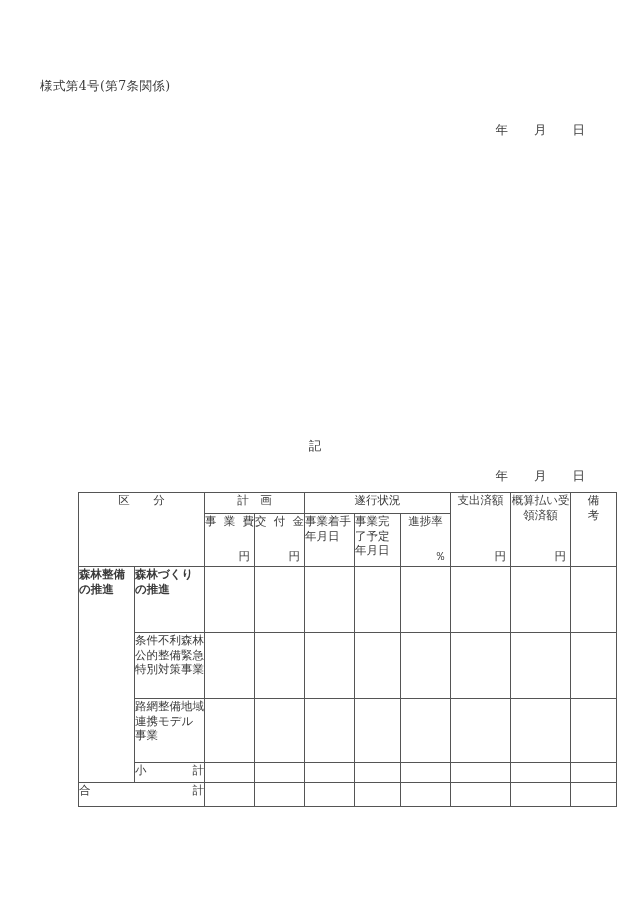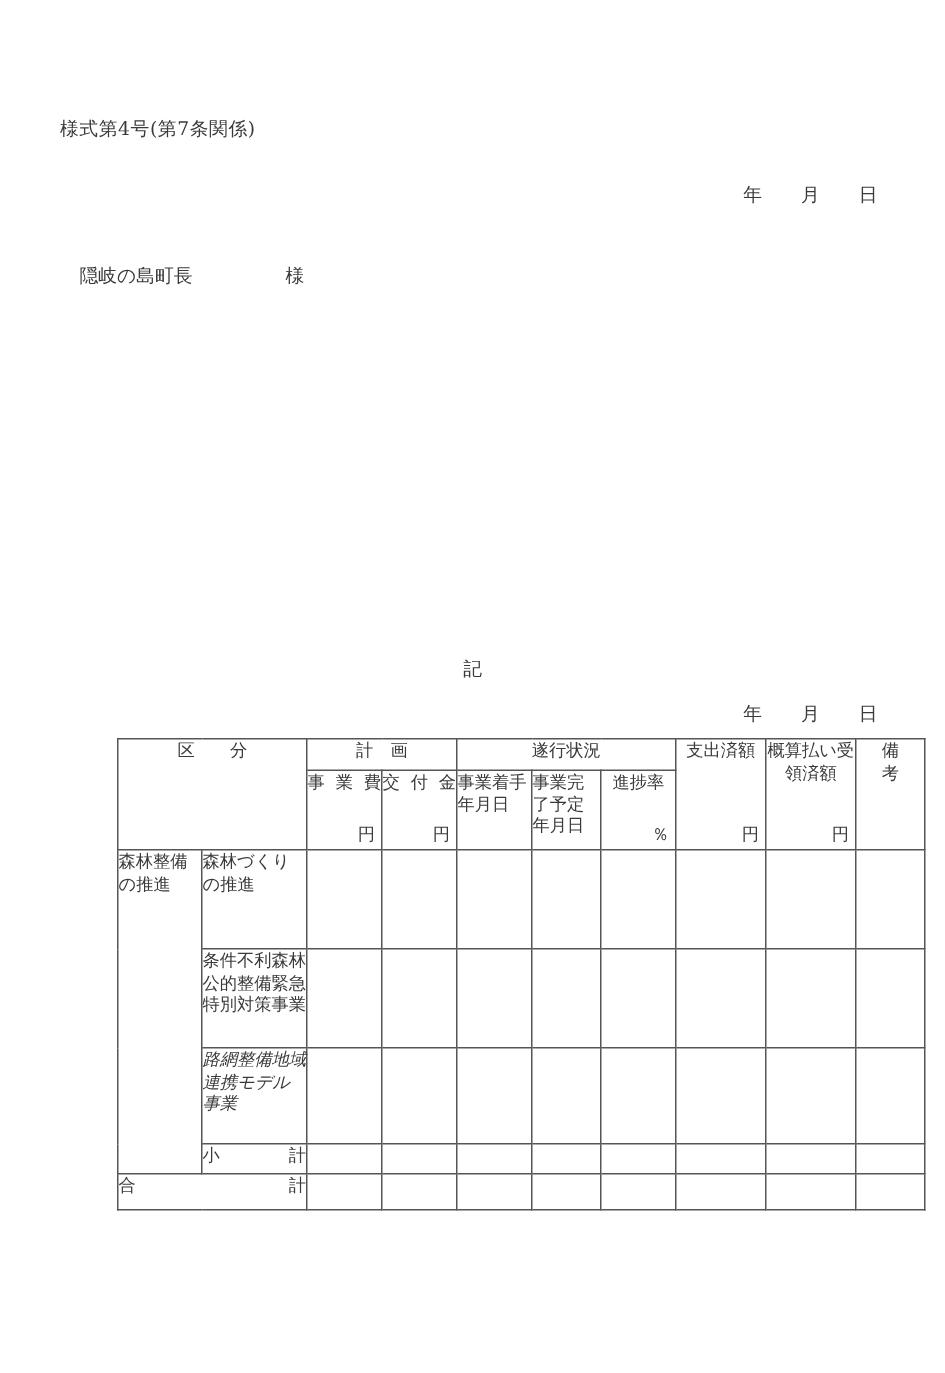--- a/index.html
+++ b/index.html
@@ -227,9 +227,6 @@
     <span>年</span><span class="sp"></span><span>月</span><span class="sp"></span><span>日</span>
   </div>
 
-  <div class="addressee">
-    <span>隠岐の島町長</span><span class="gap"></span><span>様</span>
-  </div>
 
 
 

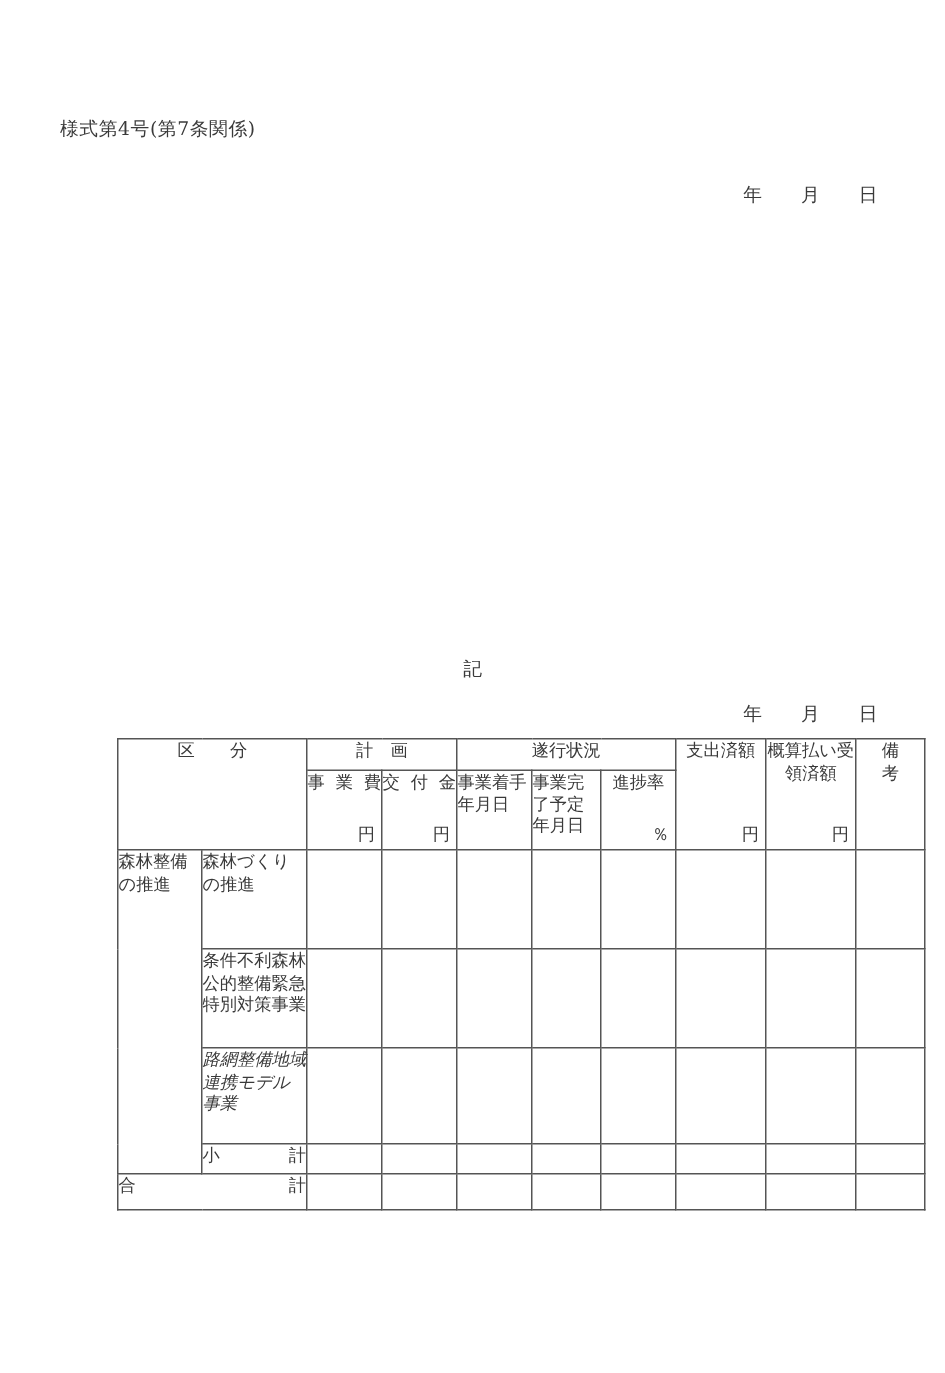--- a/index.html
+++ b/index.html
@@ -210,7 +210,7 @@
   }
   .data-cell { }
 
-  .r1 { height: 66px; }
+  .r1 { height: 66px; font-weight: bold; }
   .r2 { height: 66px; }
   .r3 { height: 64px; font-style: italic; }
   .r-sub { height: 20px; }

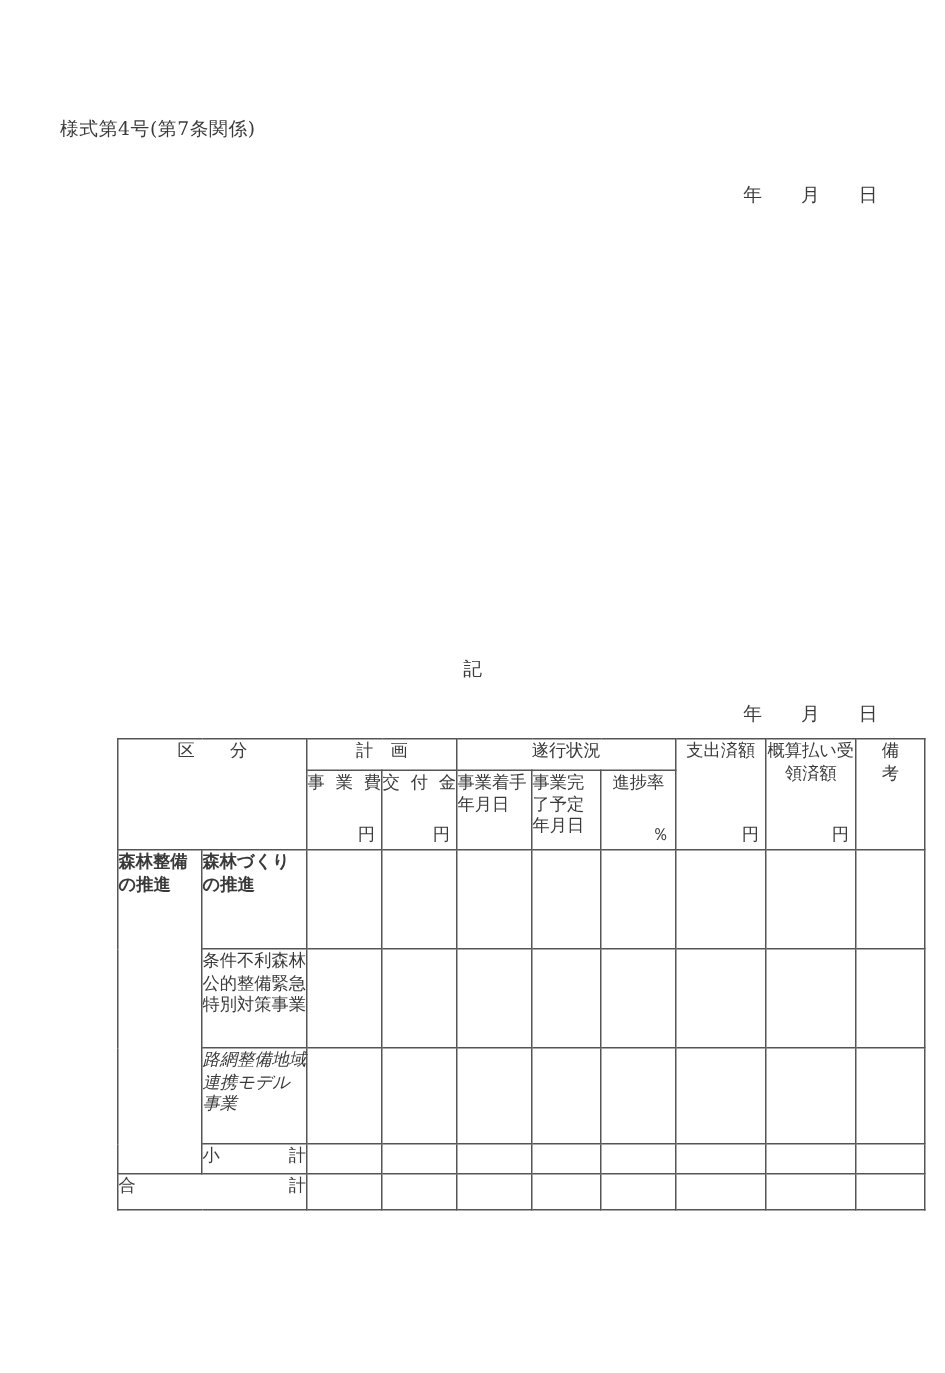--- a/index.html
+++ b/index.html
@@ -212,7 +212,7 @@
 
   .r1 { height: 66px; font-weight: bold; }
   .r2 { height: 66px; }
-  .r3 { height: 64px; font-style: italic; }
+  .r3 { height: 64px; }
   .r-sub { height: 20px; }
   .r-tot { height: 24px; }
 </style>

